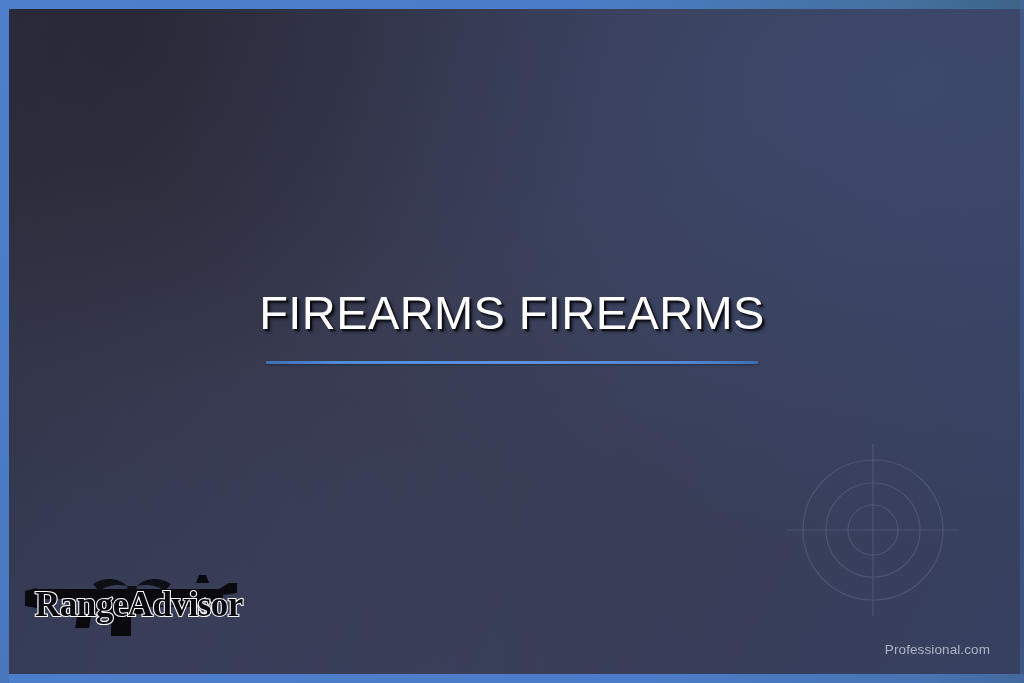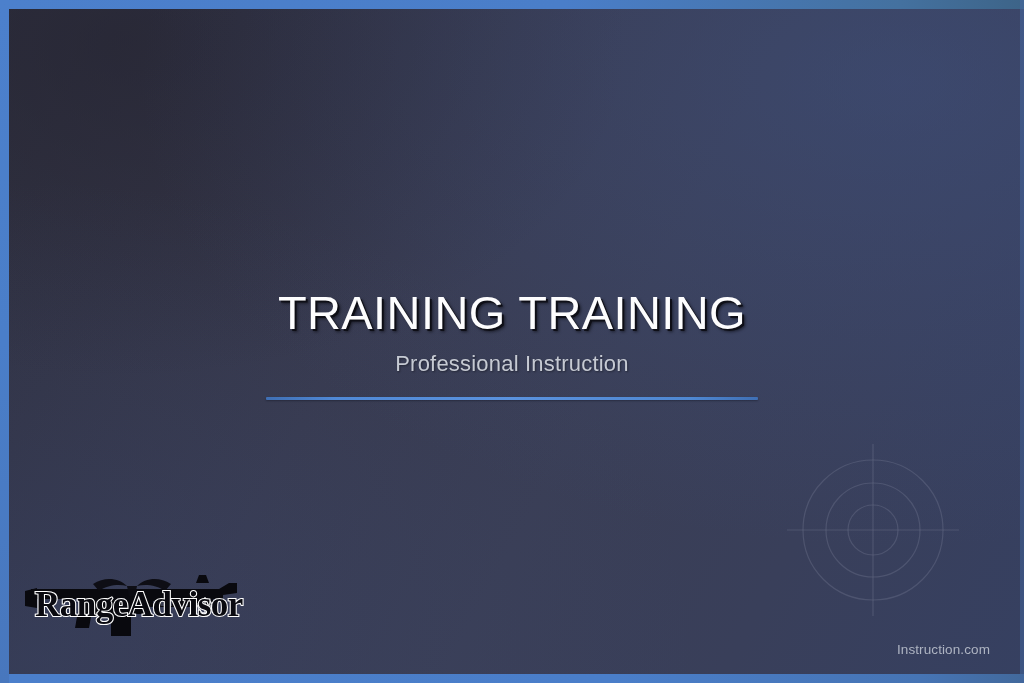--- a/index.html
+++ b/index.html
@@ -164,7 +164,7 @@
   </div>
 
   <div class="title-block">
-    <h1 class="slide-title">TRAINING TRAINING</h1>
+    <h1 class="slide-title">FIREARMS FIREARMS</h1>
     <p class="slide-subtitle">Professional Instruction</p>
     <div class="title-rule"></div>
   </div>

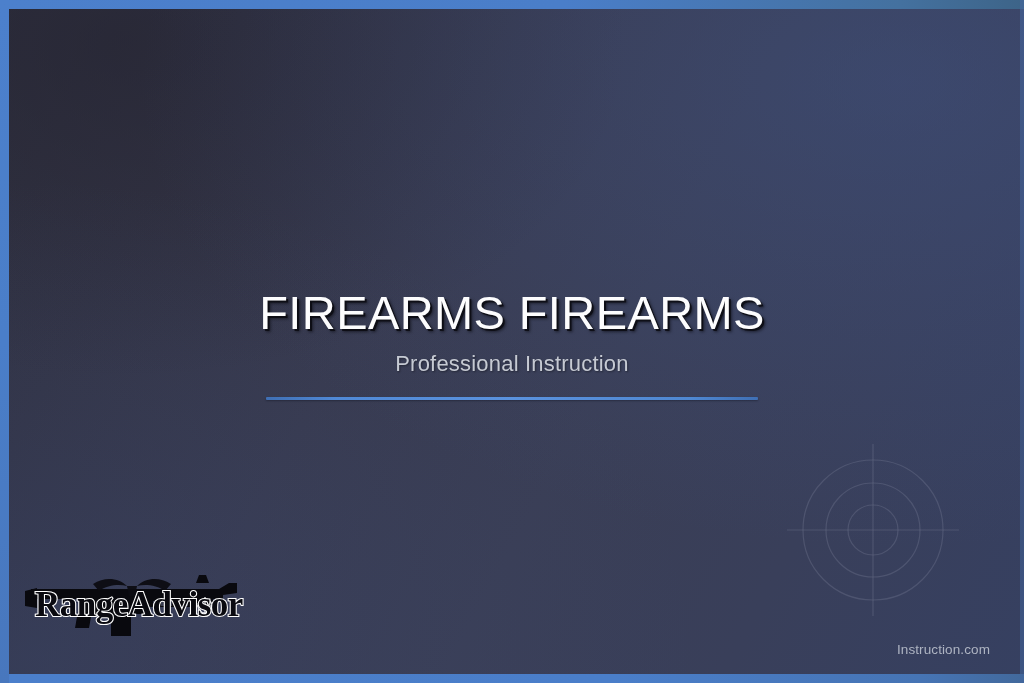--- a/index.html
+++ b/index.html
@@ -165,7 +165,6 @@
 
   <div class="title-block">
     <h1 class="slide-title">FIREARMS FIREARMS</h1>
-    <p class="slide-subtitle">Professional Instruction</p>
     <div class="title-rule"></div>
   </div>
 

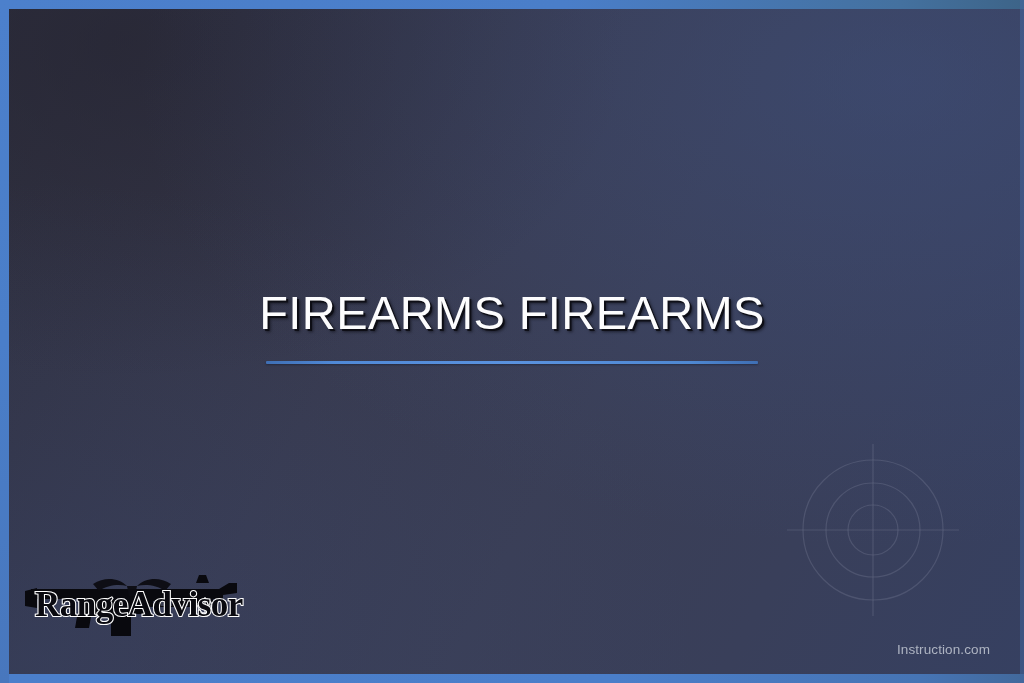--- a/index.html
+++ b/index.html
@@ -168,7 +168,7 @@
     <div class="title-rule"></div>
   </div>
 
-  <div class="footer-url">Instruction.com</div>
+  <div class="footer-url">Professional.com</div>
 
   <div class="brand-logo">
     <svg width="232" height="78" viewBox="0 0 232 78" aria-hidden="true">

